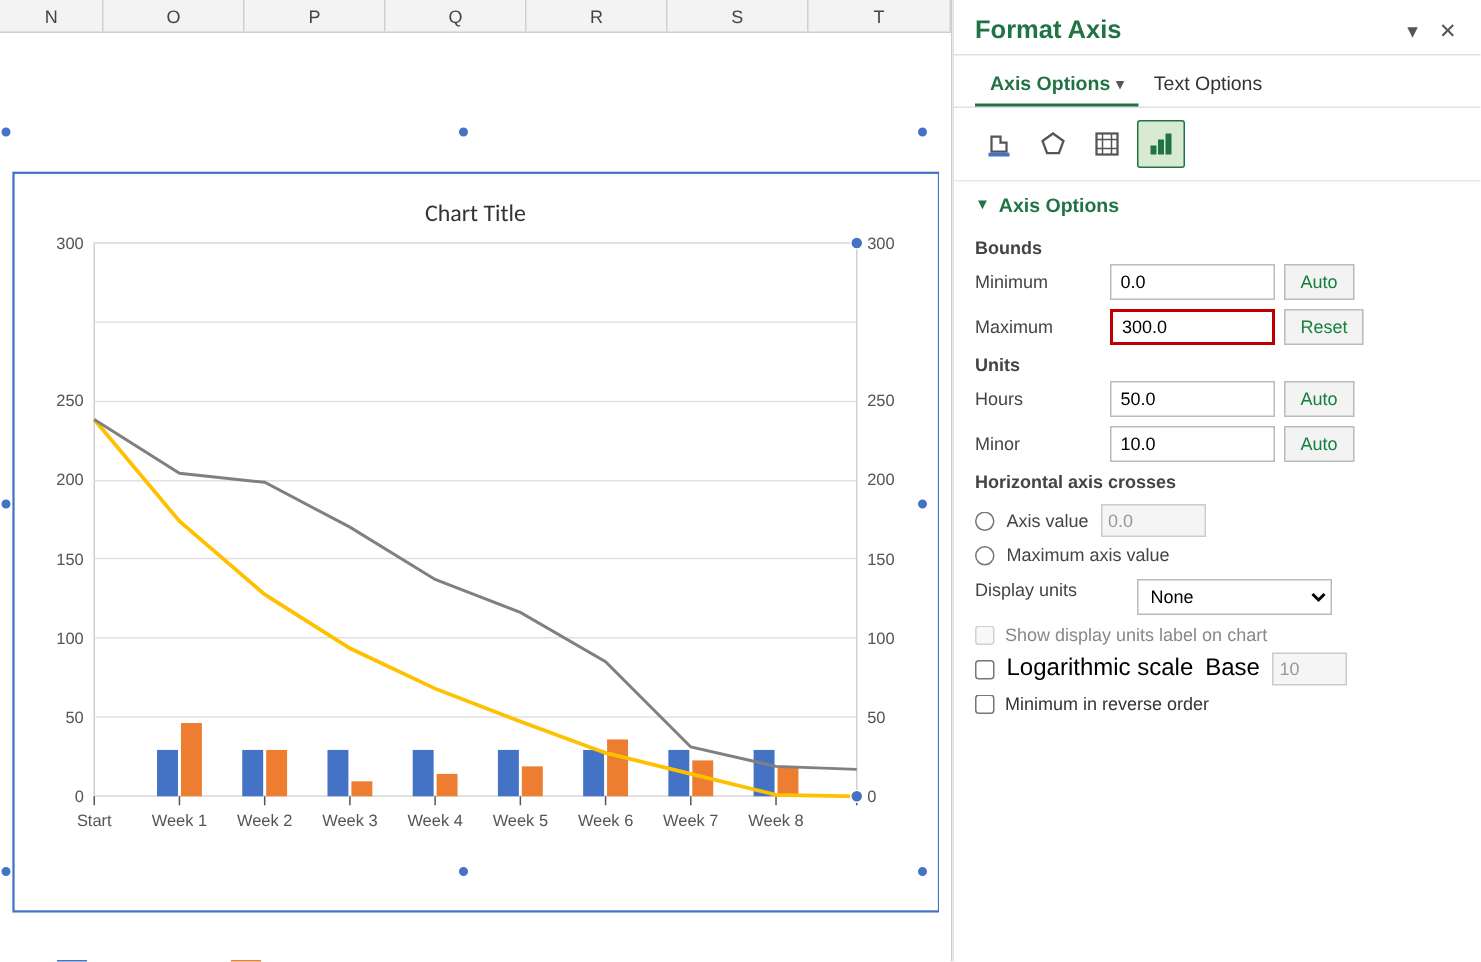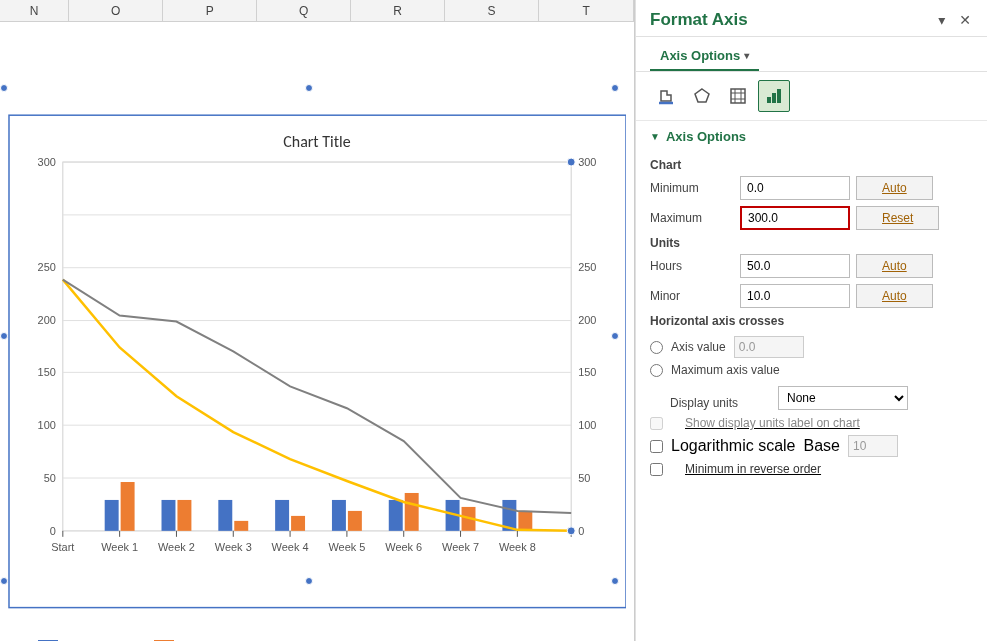--- a/index.html
+++ b/index.html
@@ -480,6 +480,9 @@
     <div class="tab active">
       <span>Axis Options</span>
       <span class="tab-dropdown-arrow">▾</span>
+    </div>
+    <div class="tab">
+      <span>Text Options</span>
     </div>
   </div>
 

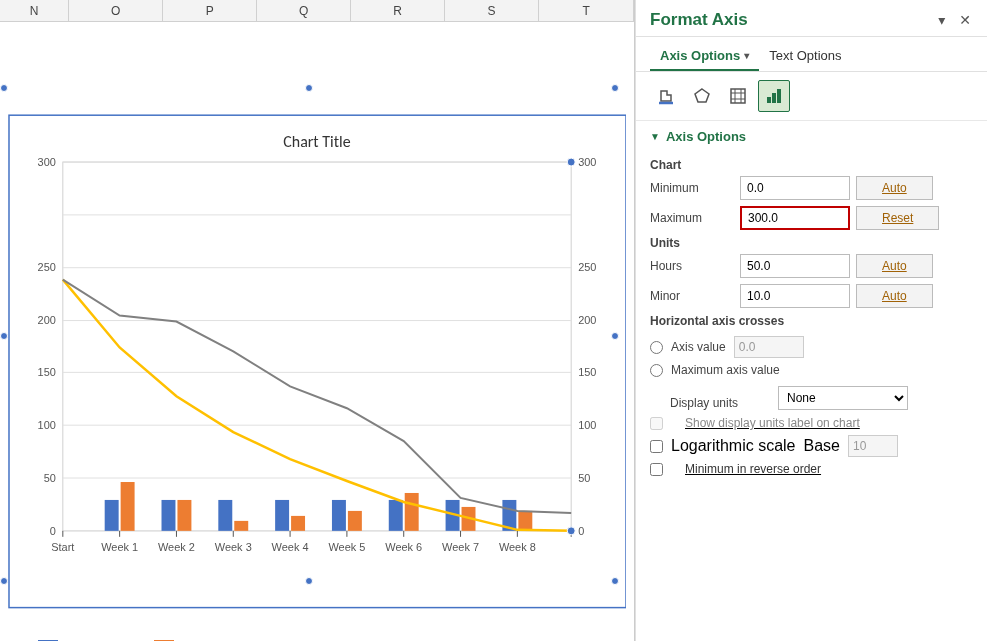--- a/index.html
+++ b/index.html
@@ -525,7 +525,7 @@
 
     <div class="section-body">
 
-      <div class="field-group-label">Chart</div>
+      <div class="field-group-label">Bounds</div>
 
       <div class="field-row">
         <span class="field-label">Minimum</span>

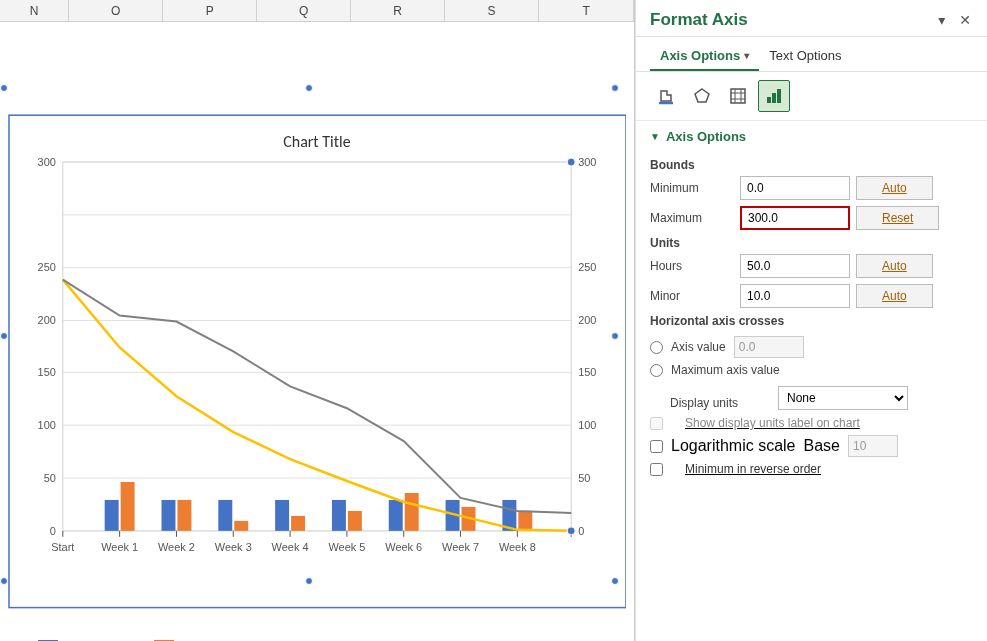--- a/index.html
+++ b/index.html
@@ -185,14 +185,13 @@
     }
     .field-btn {
       margin-left: 6px;
-      padding: 2px 25px;
+      padding: 2px 10px;
       height: 24px;
       font-size: 12px;
       border: 1px solid #bbb;
       background: #f3f3f3;
       cursor: pointer;
-      color: #a16207;
-      text-decoration: underline;
+      color: #15803d;
     }
 
     

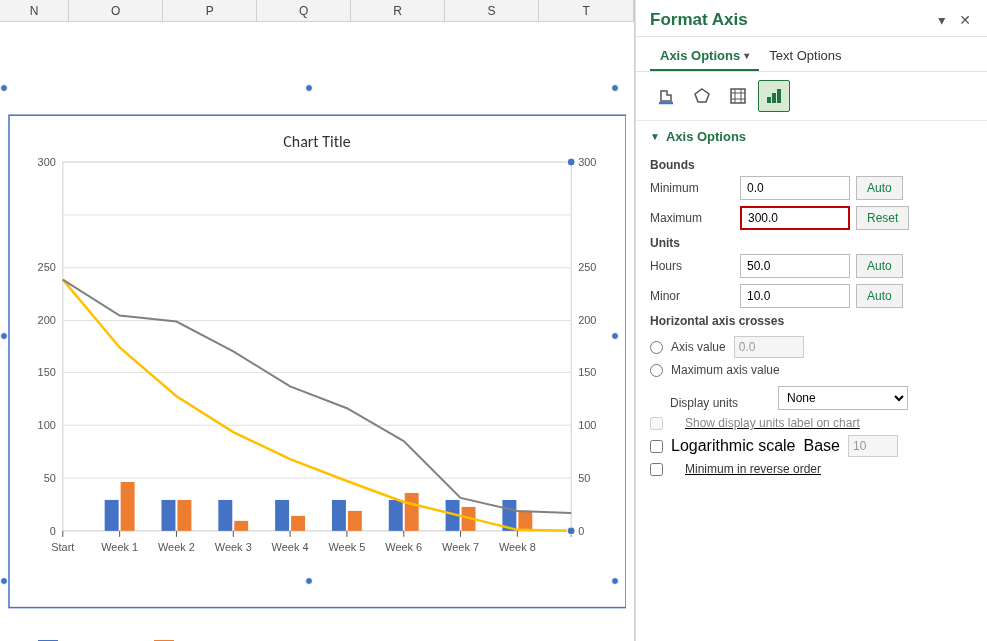--- a/index.html
+++ b/index.html
@@ -224,10 +224,9 @@
     
     .display-units-row {
       display: flex;
-      align-items: flex-end;
+      align-items: flex-start;
       margin-bottom: 6px;
       gap: 8px;
-      margin-left: 20px;
     }
     .display-units-label {
       width: 100px;

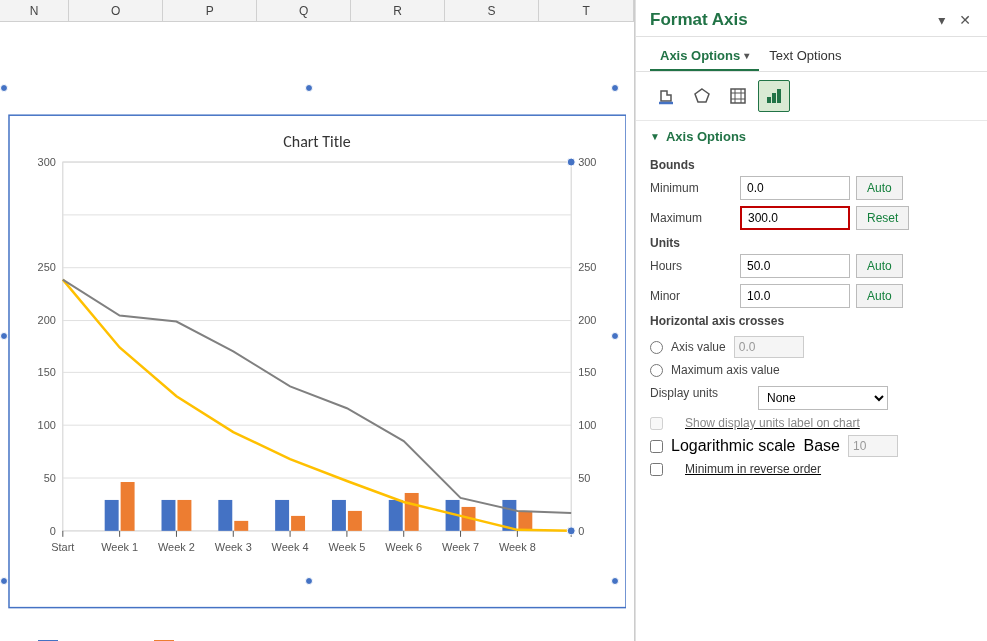--- a/index.html
+++ b/index.html
@@ -246,9 +246,8 @@
     .checkbox-row {
       display: flex;
       align-items: center;
-      gap: 22px;
+      gap: 7px;
       margin-bottom: 5px;
-      text-decoration: underline;
     }
     .checkbox-row input[type=checkbox] {
       accent-color: #217346;

